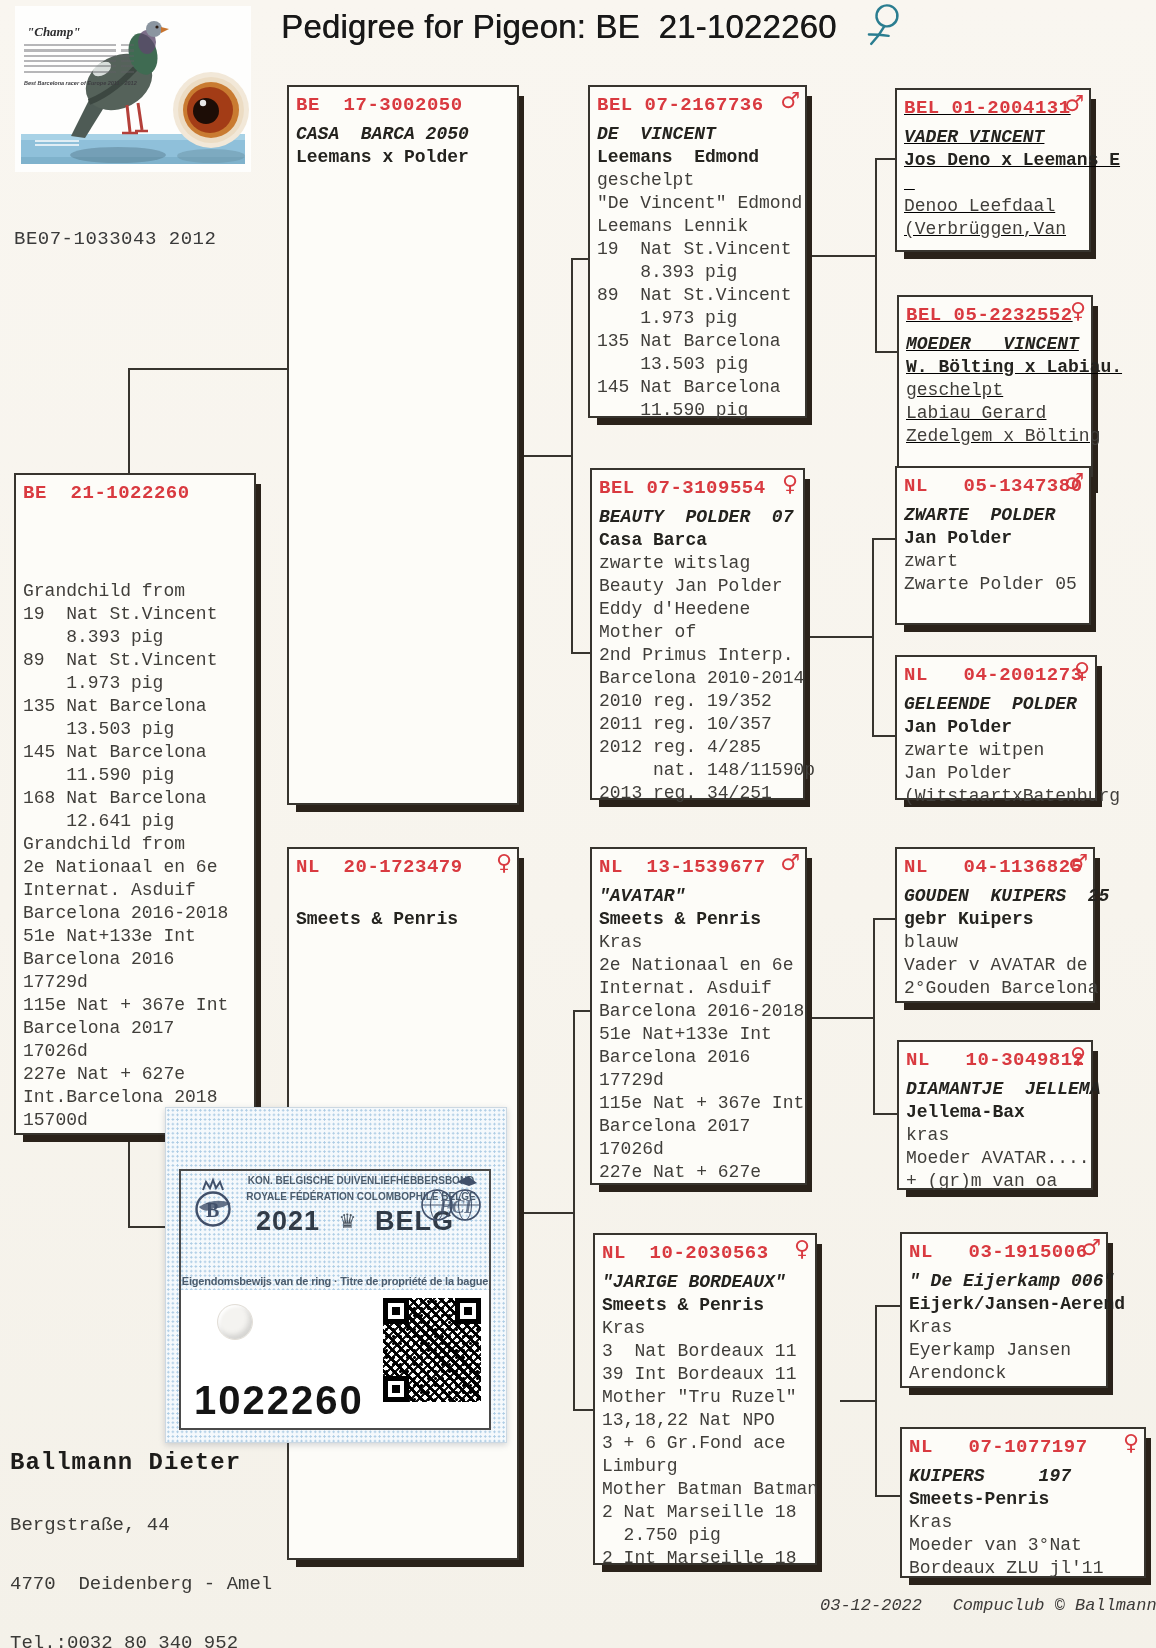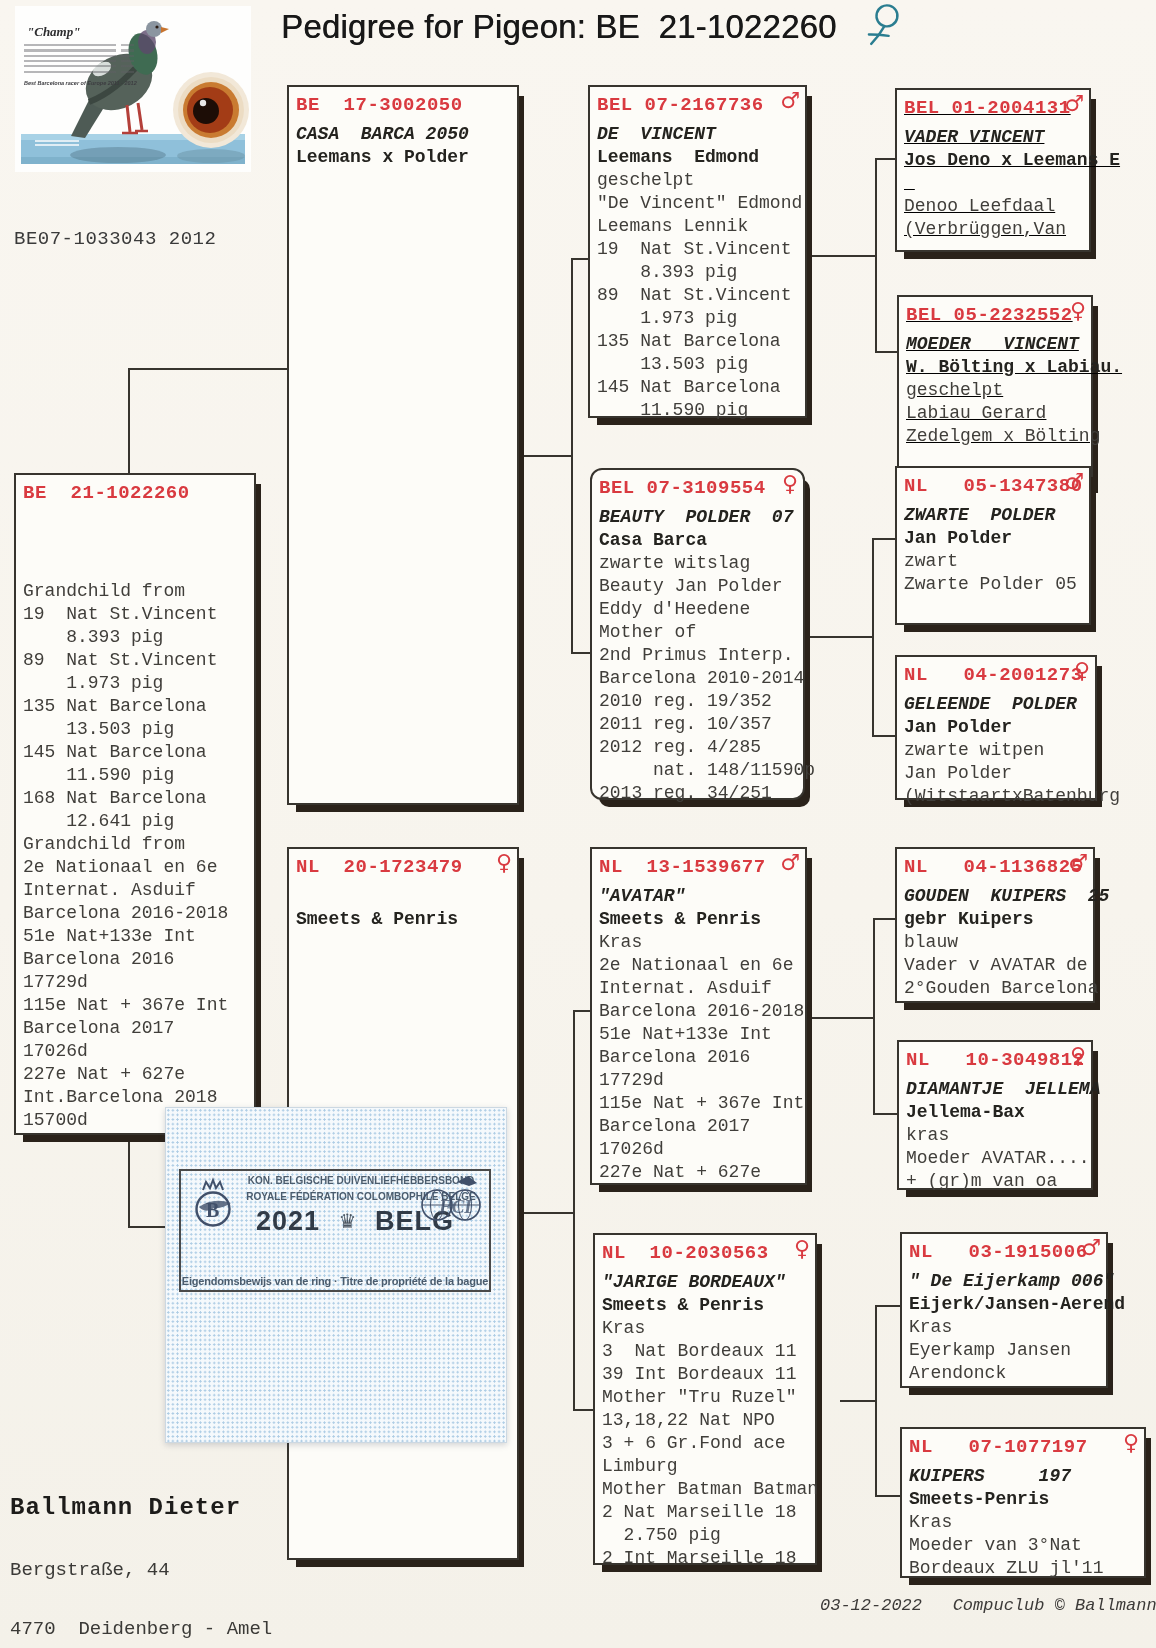--- a/index.html
+++ b/index.html
@@ -204,7 +204,7 @@
         <div class="line">145 Nat Barcelona</div>
         <div class="line">    11.590 pig</div>
       </div>
-      <div class="pbox" style="left: 590px; top: 468px; width: 215px; height: 332px; border-radius: 12px;">
+      <div class="pbox" style="left: 590px; top: 468px; width: 215px; height: 332px;">
         <div class="ring">BEL 07-3109554</div>
         <span class="sex">♀</span>
         <div class="line n">BEAUTY  POLDER  07</div>

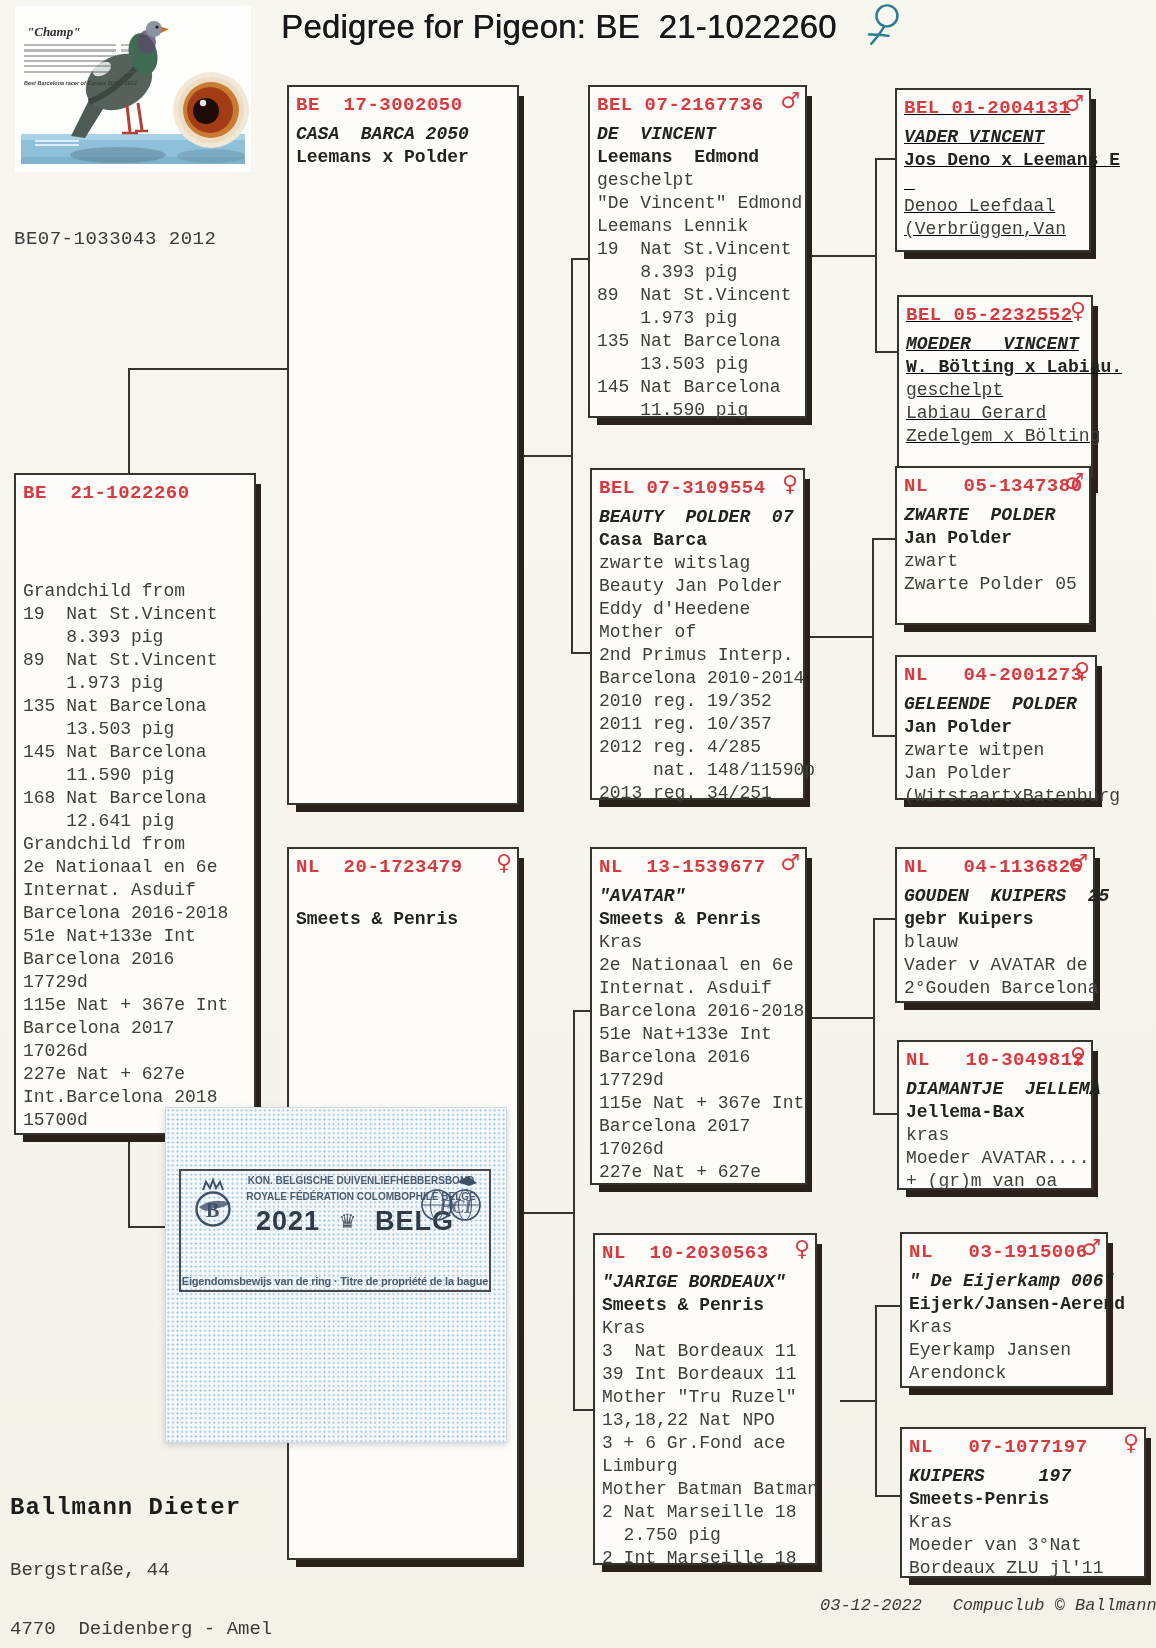--- a/index.html
+++ b/index.html
@@ -355,6 +355,15 @@
       </div>
       <div class="stamp-subtitle">Eigendomsbewijs van de ring · Titre de propriété de la bague</div>
     </div>
+    <div class="stamp-body">
+      <div class="hole"></div>
+      <div class="qr">
+        <i class="qrf tl"></i>
+          <i class="qrf tr"></i>
+          <i class="qrf bl"></i>
+      </div>
+      <div class="bignum">1022260</div>
+    </div>
   </div>
 
   <div id="ownerblock">

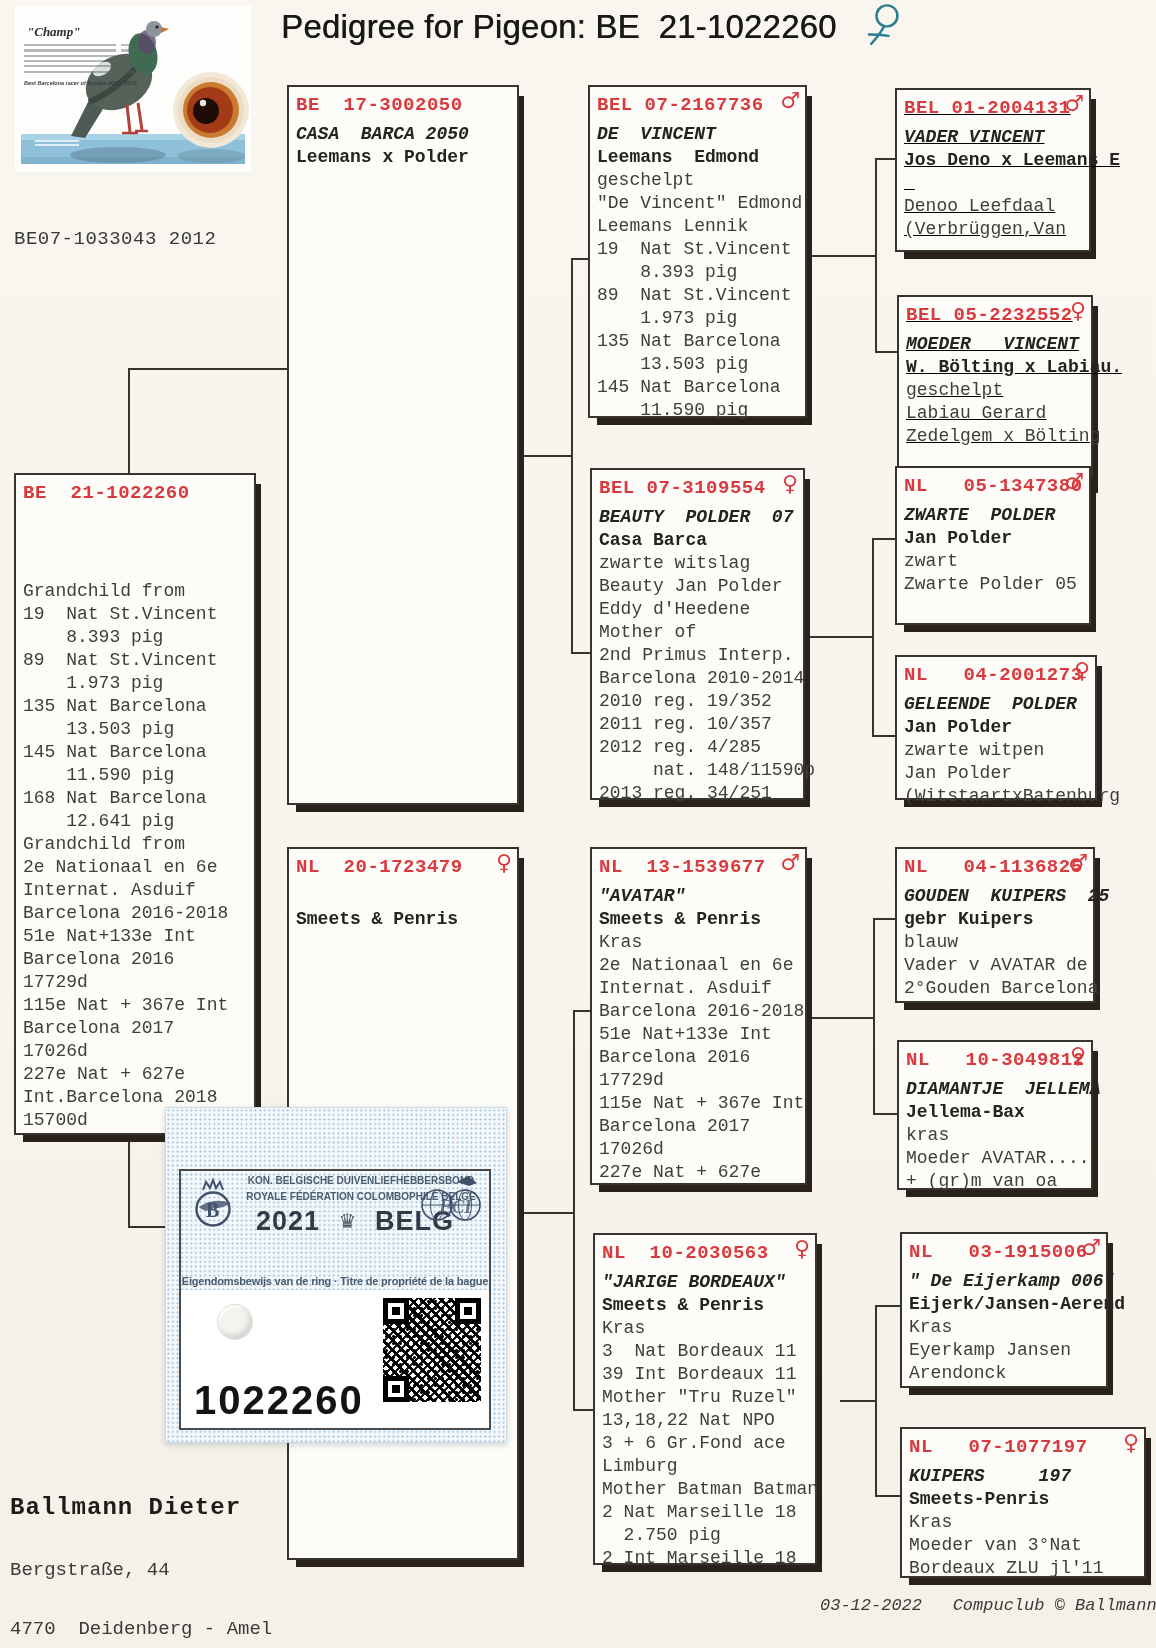--- a/index.html
+++ b/index.html
@@ -60,7 +60,7 @@
   .bignum{position:absolute;left:13px;bottom:5px;font:700 40px "Liberation Sans",sans-serif;color:#141414;letter-spacing:2px;}
   
   #ownerblock{position:absolute;left:10px;top:1448px;z-index:3;}
-  #owner-name{font:700 24px/30px "Liberation Mono",monospace;color:#1d1c1a;letter-spacing:1px;margin-bottom:9px;margin-top:45px;}
+  #owner-name{font:700 24px/30px "Liberation Mono",monospace;color:#1d1c1a;letter-spacing:1px;margin-bottom:9px;}
   .oline{font:400 19px/23px "Liberation Mono",monospace;color:#3b3a37;white-space:pre;margin-top:36px;}
   #owner-email{margin-top:24px;margin-left:26px;}
   

